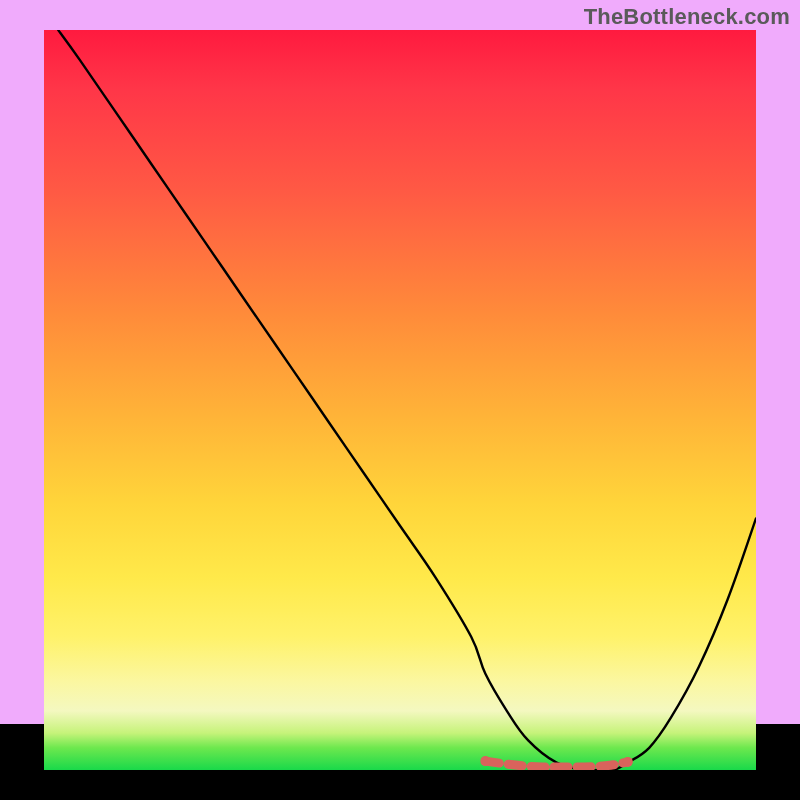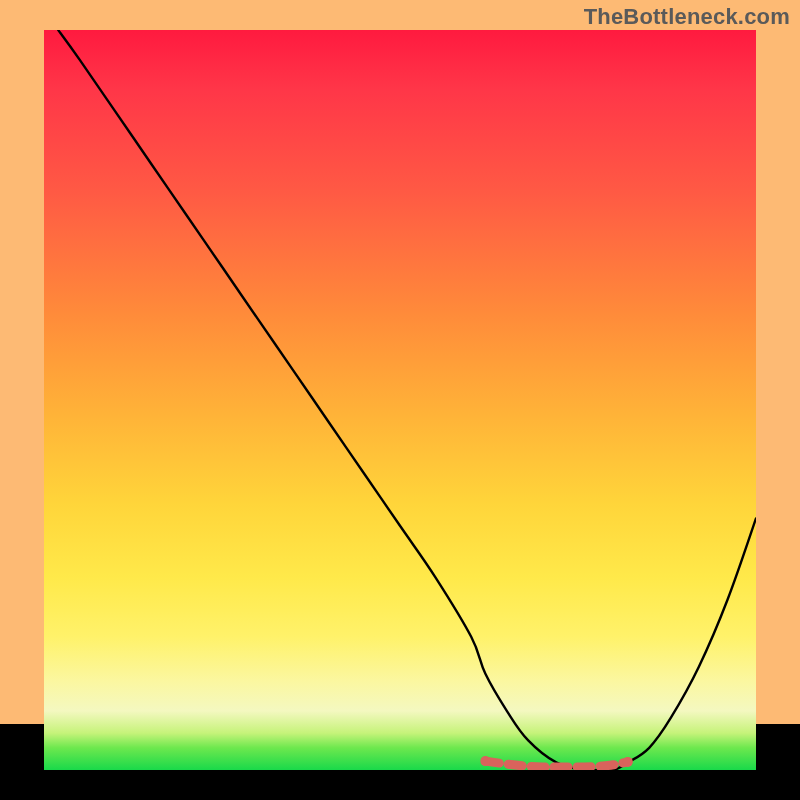--- a/index.html
+++ b/index.html
@@ -15,7 +15,7 @@
     position: relative;
     width: 800px;
     height: 724px;
-    background: #fdba74;
+    background: #f0abfc;
   }
   .watermark {
     position: absolute;

